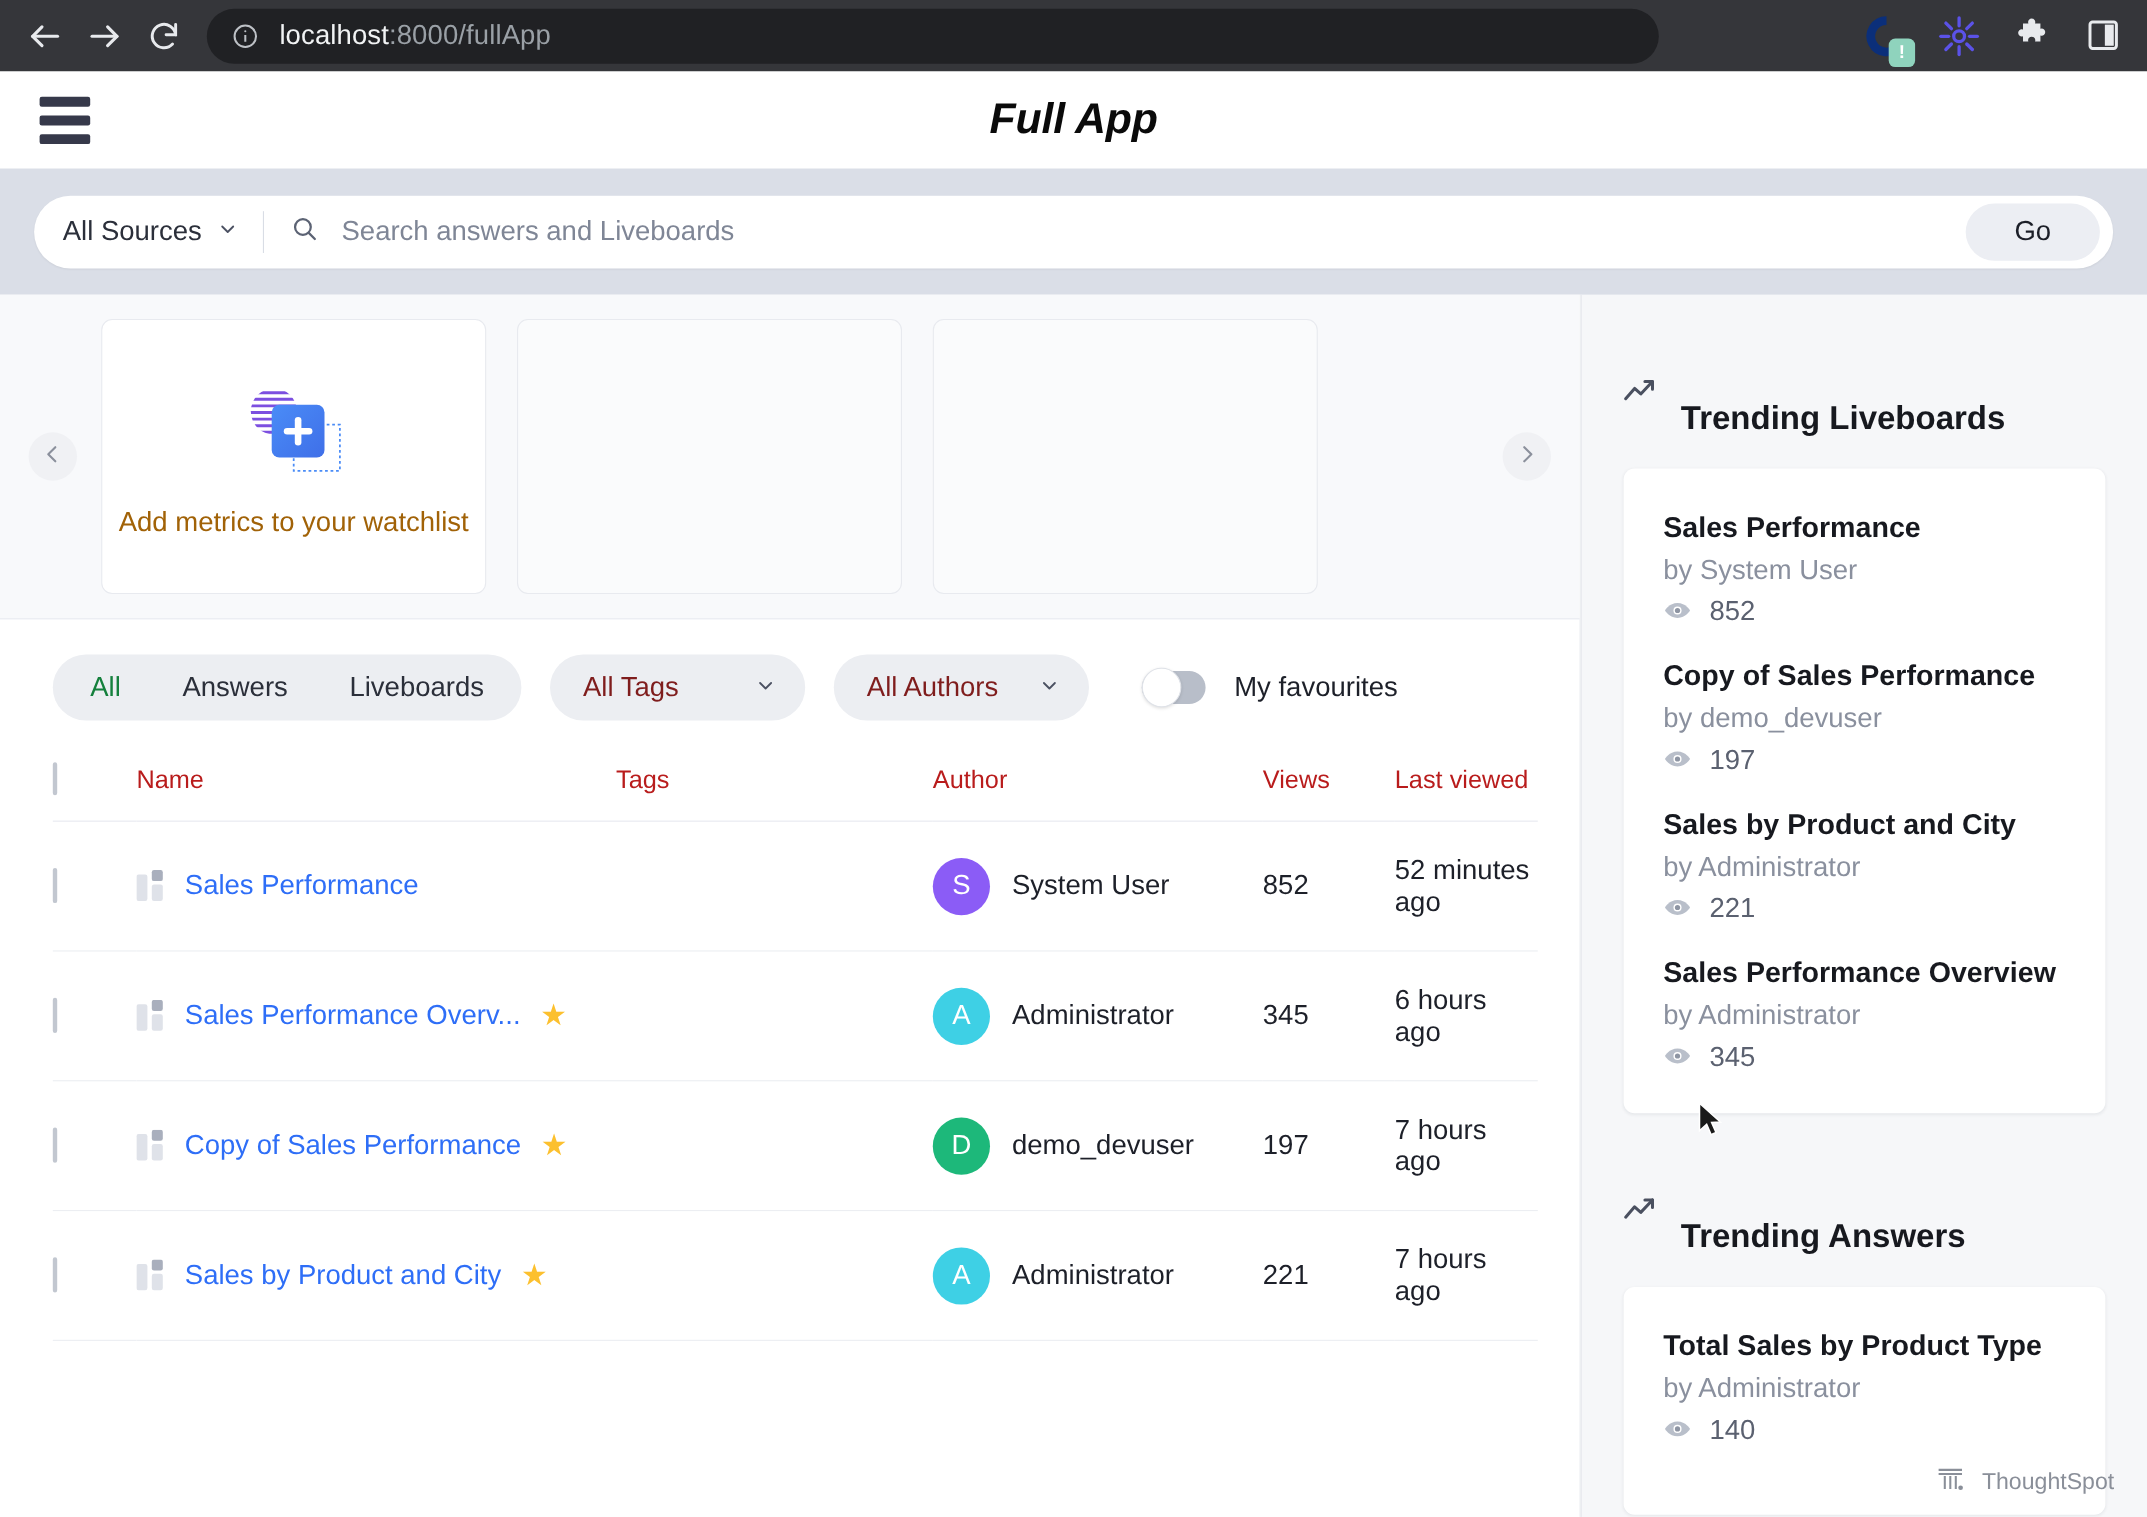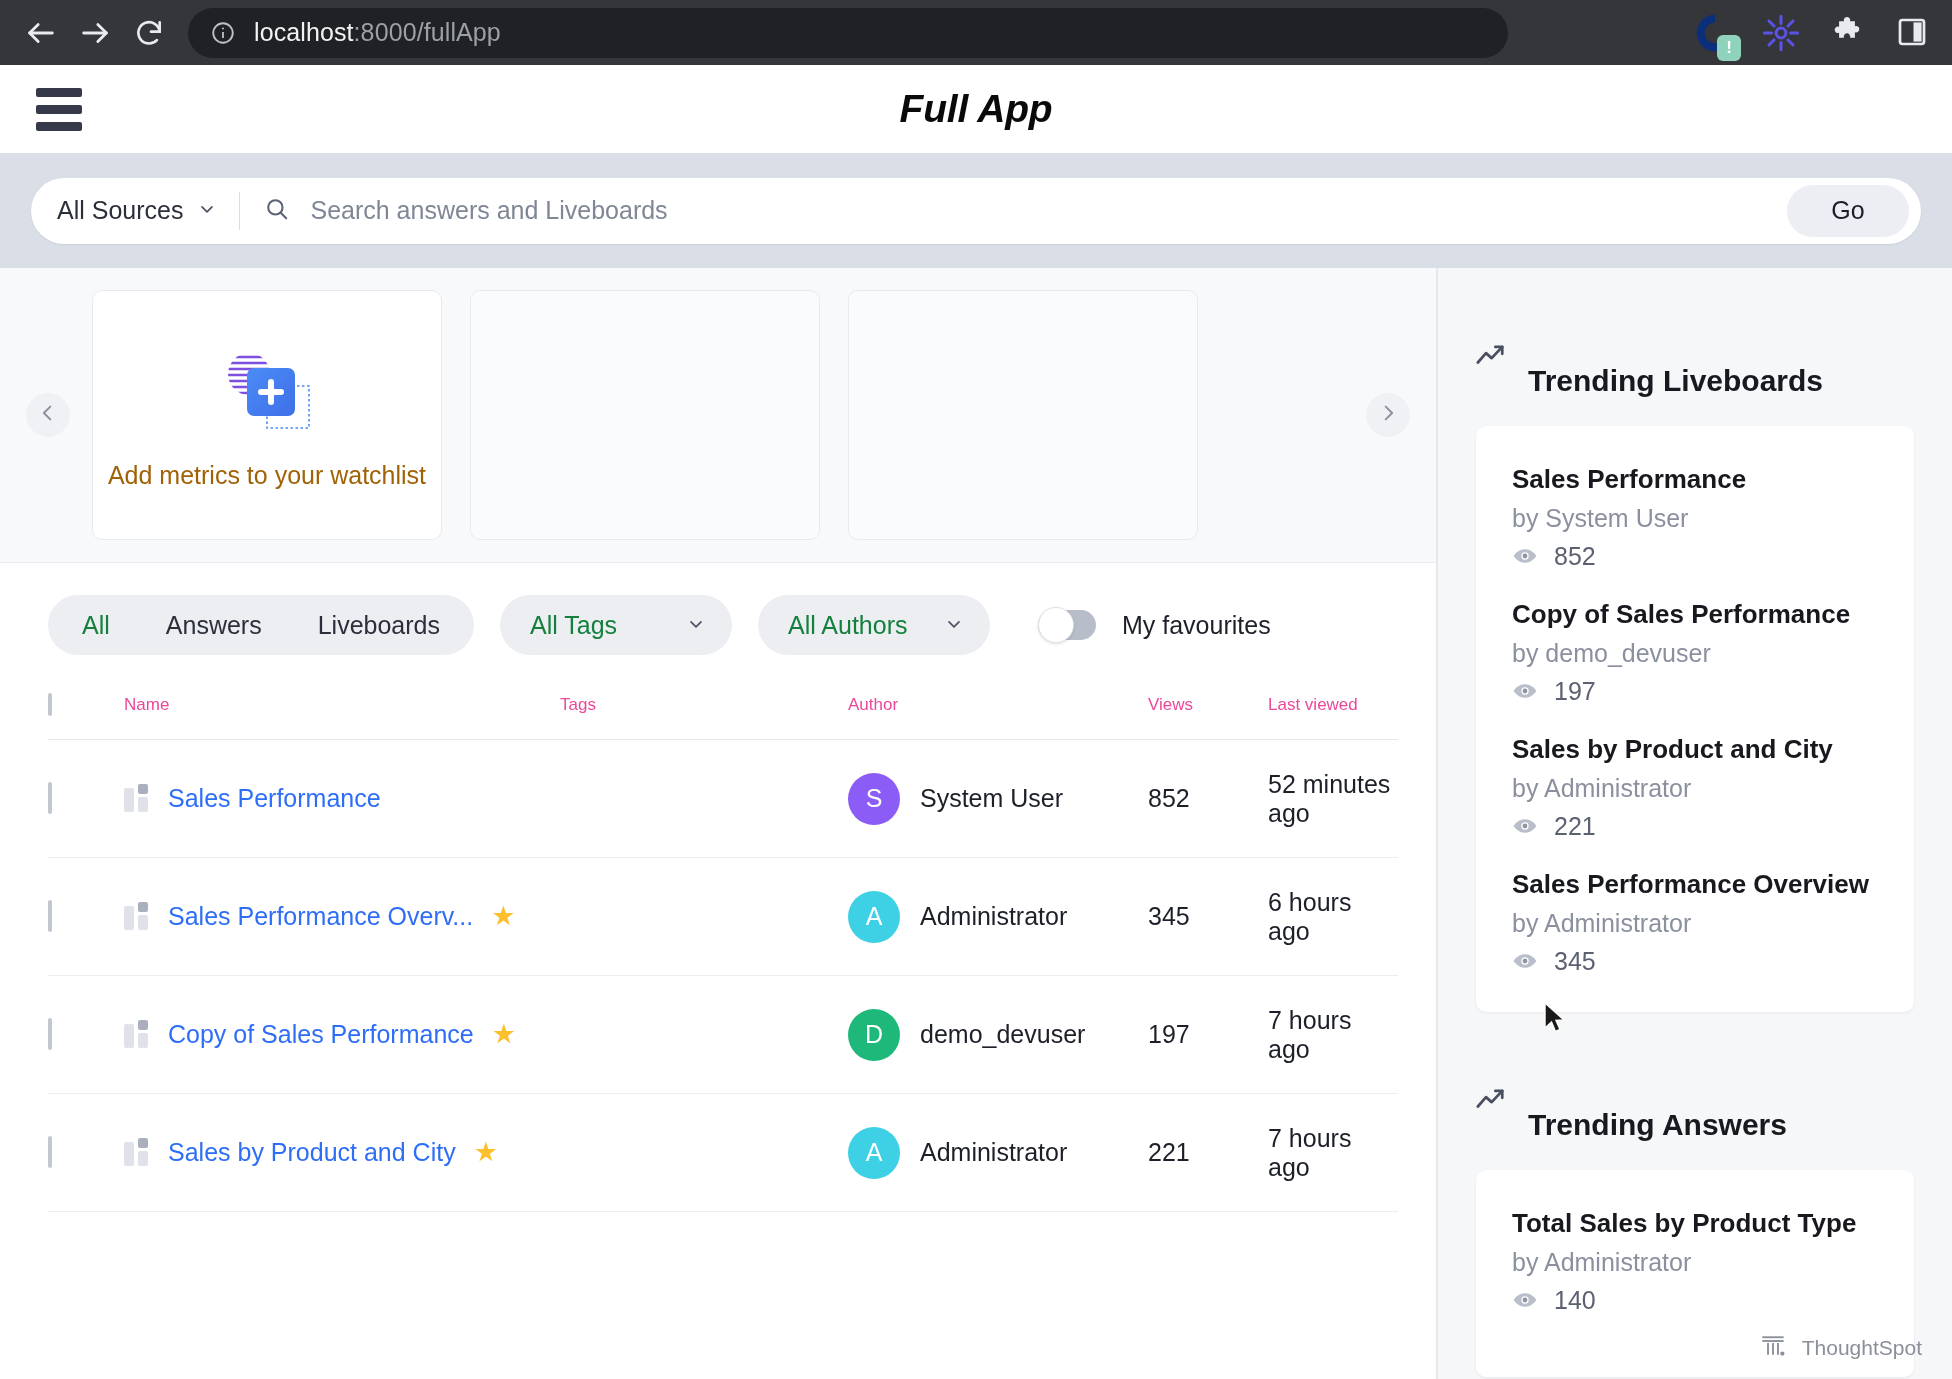--- a/index.html
+++ b/index.html
@@ -241,7 +241,7 @@
     justify-content: space-between;
     padding: 0 26px 0 30px;
     font-size: 25px;
-    color: #15803d;
+    color: #7f1d1d;
     cursor: pointer;
     gap: 36px;
   }

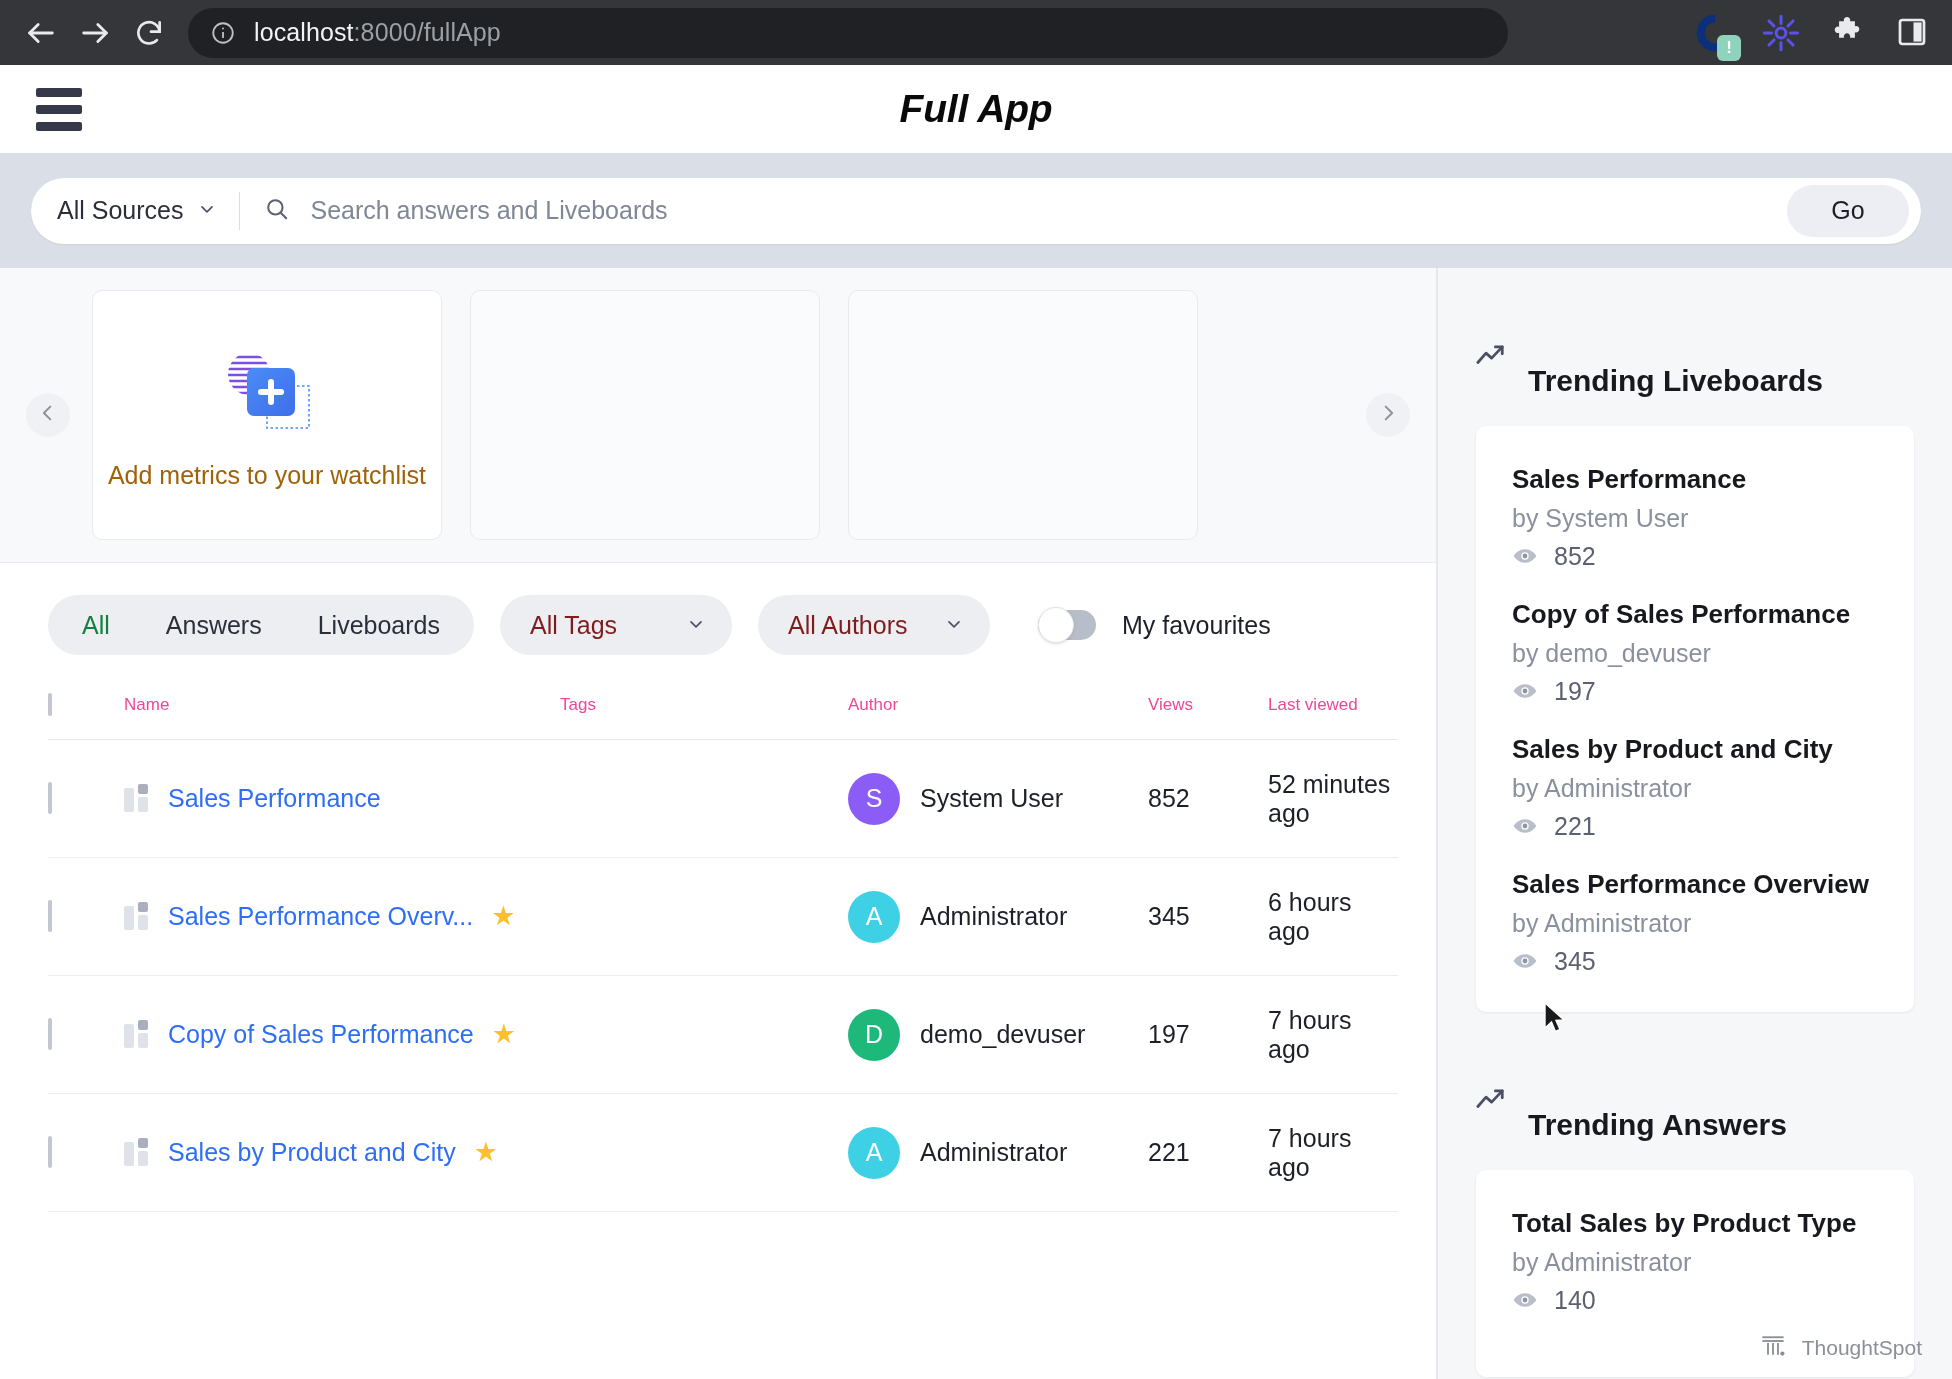--- a/index.html
+++ b/index.html
@@ -272,9 +272,9 @@
   table.list-table { width: 100%; border-collapse: collapse; table-layout: fixed; }
   table.list-table th {
     text-align: left;
-    font-size: 17px;
+    font-size: 23px;
     font-weight: normal;
-    color: #ec4899;
+    color: #b91c1c;
     padding: 14px 0 24px 0;
     border-bottom: 1px solid #e7e9ef;
   }

